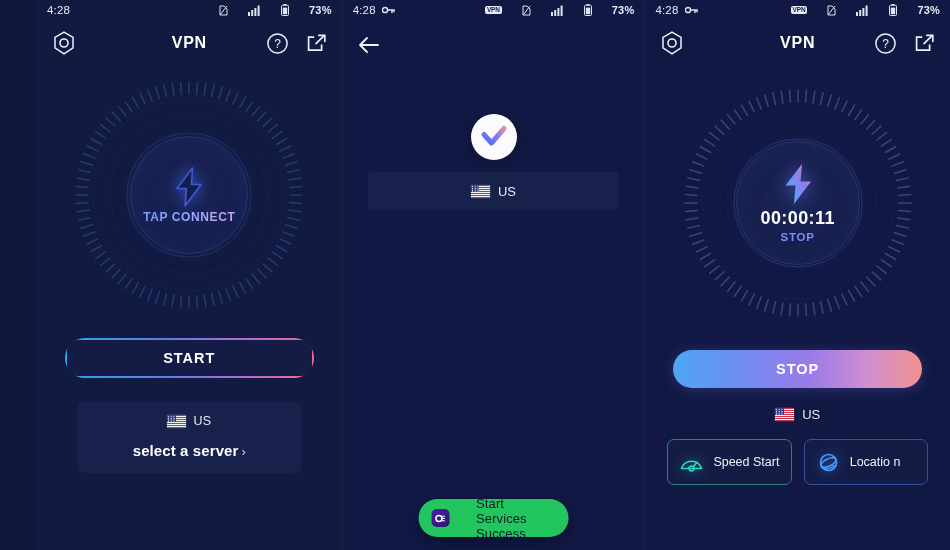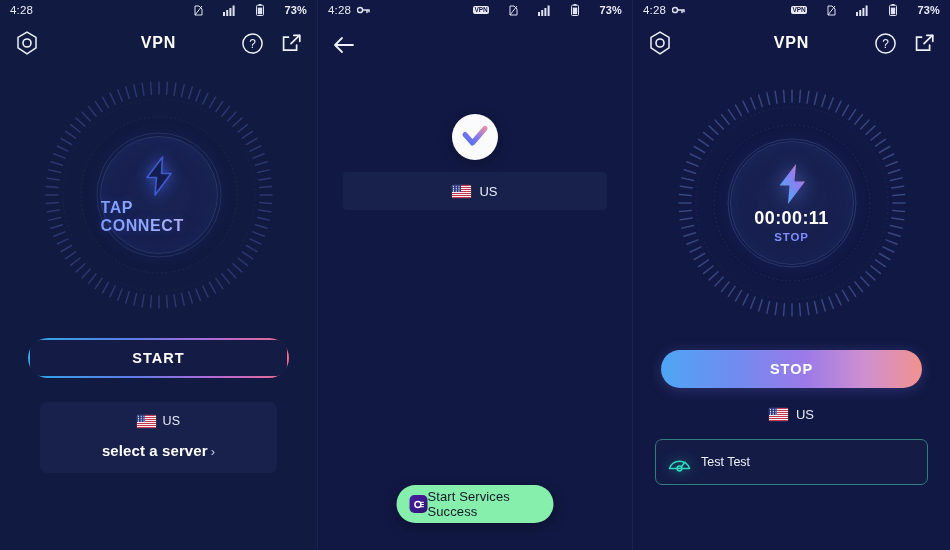--- a/index.html
+++ b/index.html
@@ -11,7 +11,7 @@
     color:#fff;
     -webkit-font-smoothing:antialiased;
   }
-  .screens { display:flex; width:950px; height:550px; }
+  .screens { display:flex; width:950px; height:550px;padding-left:37px; }
   .panel { position:relative; height:550px; overflow:hidden; background:#111843; }
   .panel.p1 { width:317px; background:#111a40; }
   .panel.p2 { width:316px; background:#111843; border-left:1px solid #1b2350; border-right:1px solid #1b2350;}

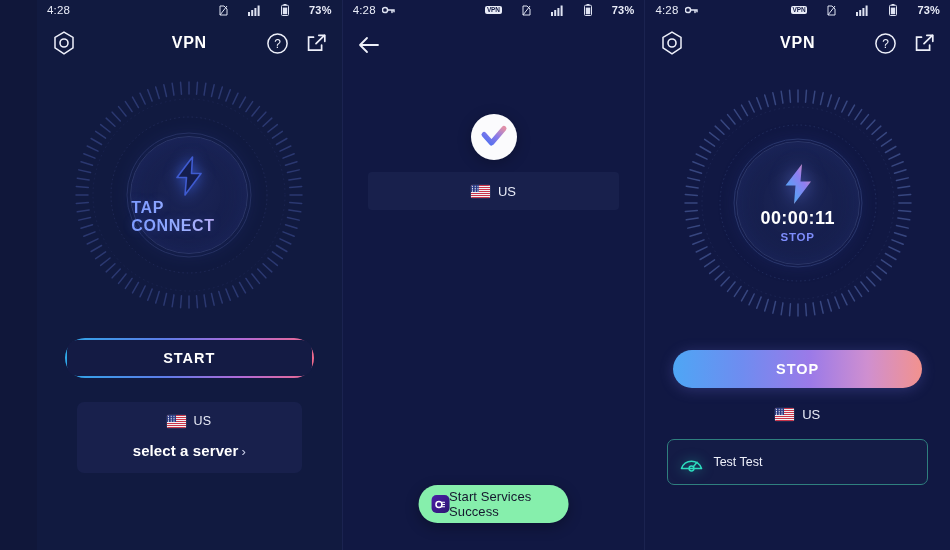--- a/index.html
+++ b/index.html
@@ -64,7 +64,7 @@
   .bolt-idle { filter:drop-shadow(0 0 7px rgba(70,110,255,.65)); margin-bottom:3px; }
   .bolt-on { filter:drop-shadow(0 0 9px rgba(120,140,255,.55)); margin-bottom:2px; }
   .tap-label {
-    font-size:16px; font-weight:700; letter-spacing:.6px;
+    font-size:12px; font-weight:700; letter-spacing:.6px;
     background:linear-gradient(90deg,#7f9dff 0%,#9fb4ff 45%,#d9a7e8 100%);
     -webkit-background-clip:text; background-clip:text; color:transparent;
     text-shadow:0 0 10px rgba(90,120,255,.25);

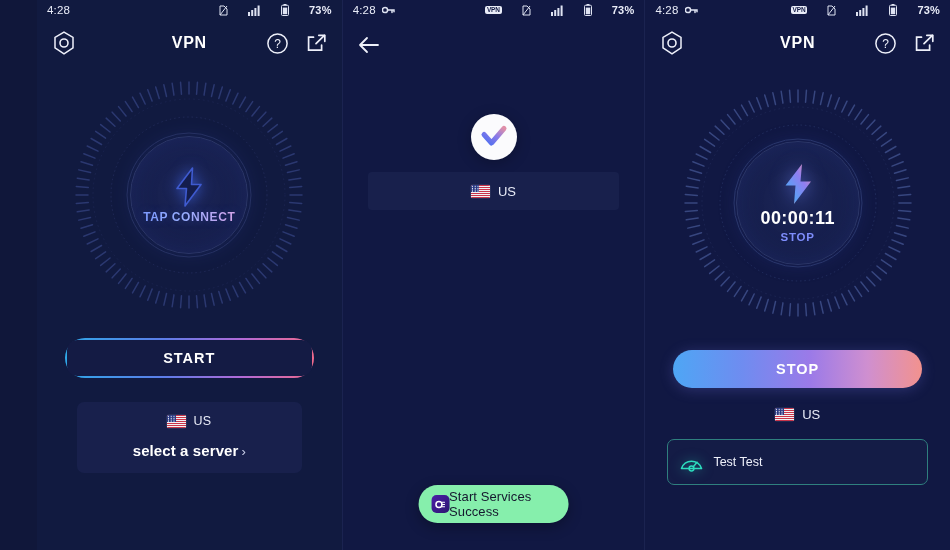--- a/index.html
+++ b/index.html
@@ -631,7 +631,7 @@
             <path d="M14.3 16.7 18 12.2" stroke="#2ddcbe" stroke-width="1.5" stroke-linecap="round"></path>
           </svg>
         </span>
-        <span class="tool-label">Test Test</span>
+        <span class="tool-label">Speed Start</span>
       </div>
     </div>
   </div>

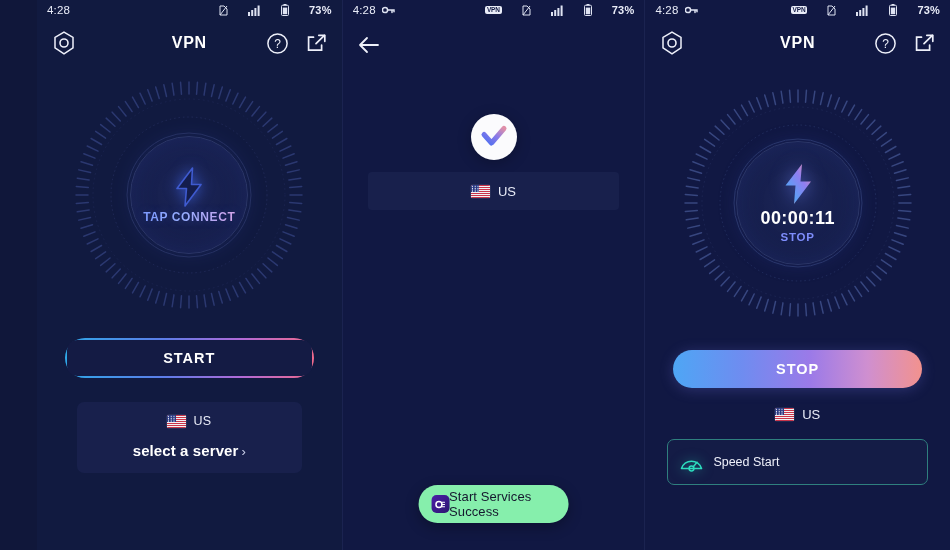--- a/index.html
+++ b/index.html
@@ -633,6 +633,16 @@
         </span>
         <span class="tool-label">Speed Start</span>
       </div>
+      <div class="tool loc">
+        <span class="tool-ico">
+          <svg width="25" height="25" viewBox="0 0 25 25">
+            <circle cx="12.5" cy="12.5" r="8" fill="none" stroke="#4a9bff" stroke-width="1.7"></circle>
+            <ellipse cx="12.5" cy="12.5" rx="8" ry="3.6" transform="rotate(-25 12.5 12.5)" fill="none" stroke="#4a9bff" stroke-width="1.5"></ellipse>
+            <path d="M5 17c4 2.5 10 2 13-1.5" fill="none" stroke="#4a9bff" stroke-width="1.4" stroke-linecap="round"></path>
+          </svg>
+        </span>
+        <span class="tool-label">Locatio n</span>
+      </div>
     </div>
   </div>
 

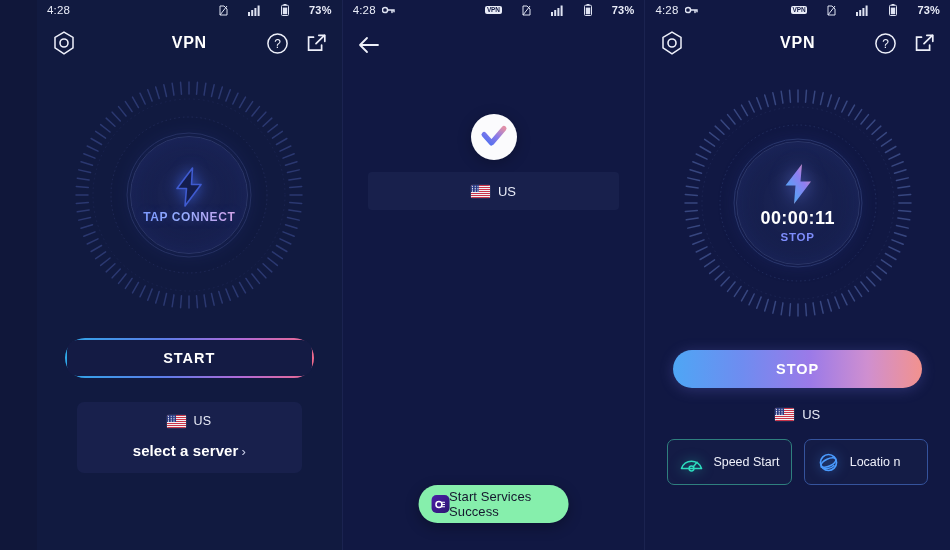--- a/index.html
+++ b/index.html
@@ -133,9 +133,9 @@
 
   
   .toast {
-    position:absolute; left:50%; transform:translateX(-50%); bottom:27px;
-    background:#86efac; border-radius:22px; height:38px; padding:0 18px 0 13px;
-    display:flex; align-items:center; gap:0;
+    position:absolute; left:50%; transform:translateX(-50%); bottom:13px;
+    background:#22c55e; border-radius:22px; height:38px; padding:0 18px 0 13px;
+    display:flex; align-items:center; gap:27px;
     box-shadow:0 4px 14px rgba(0,0,0,.3);
   }
   .toast-ico {

